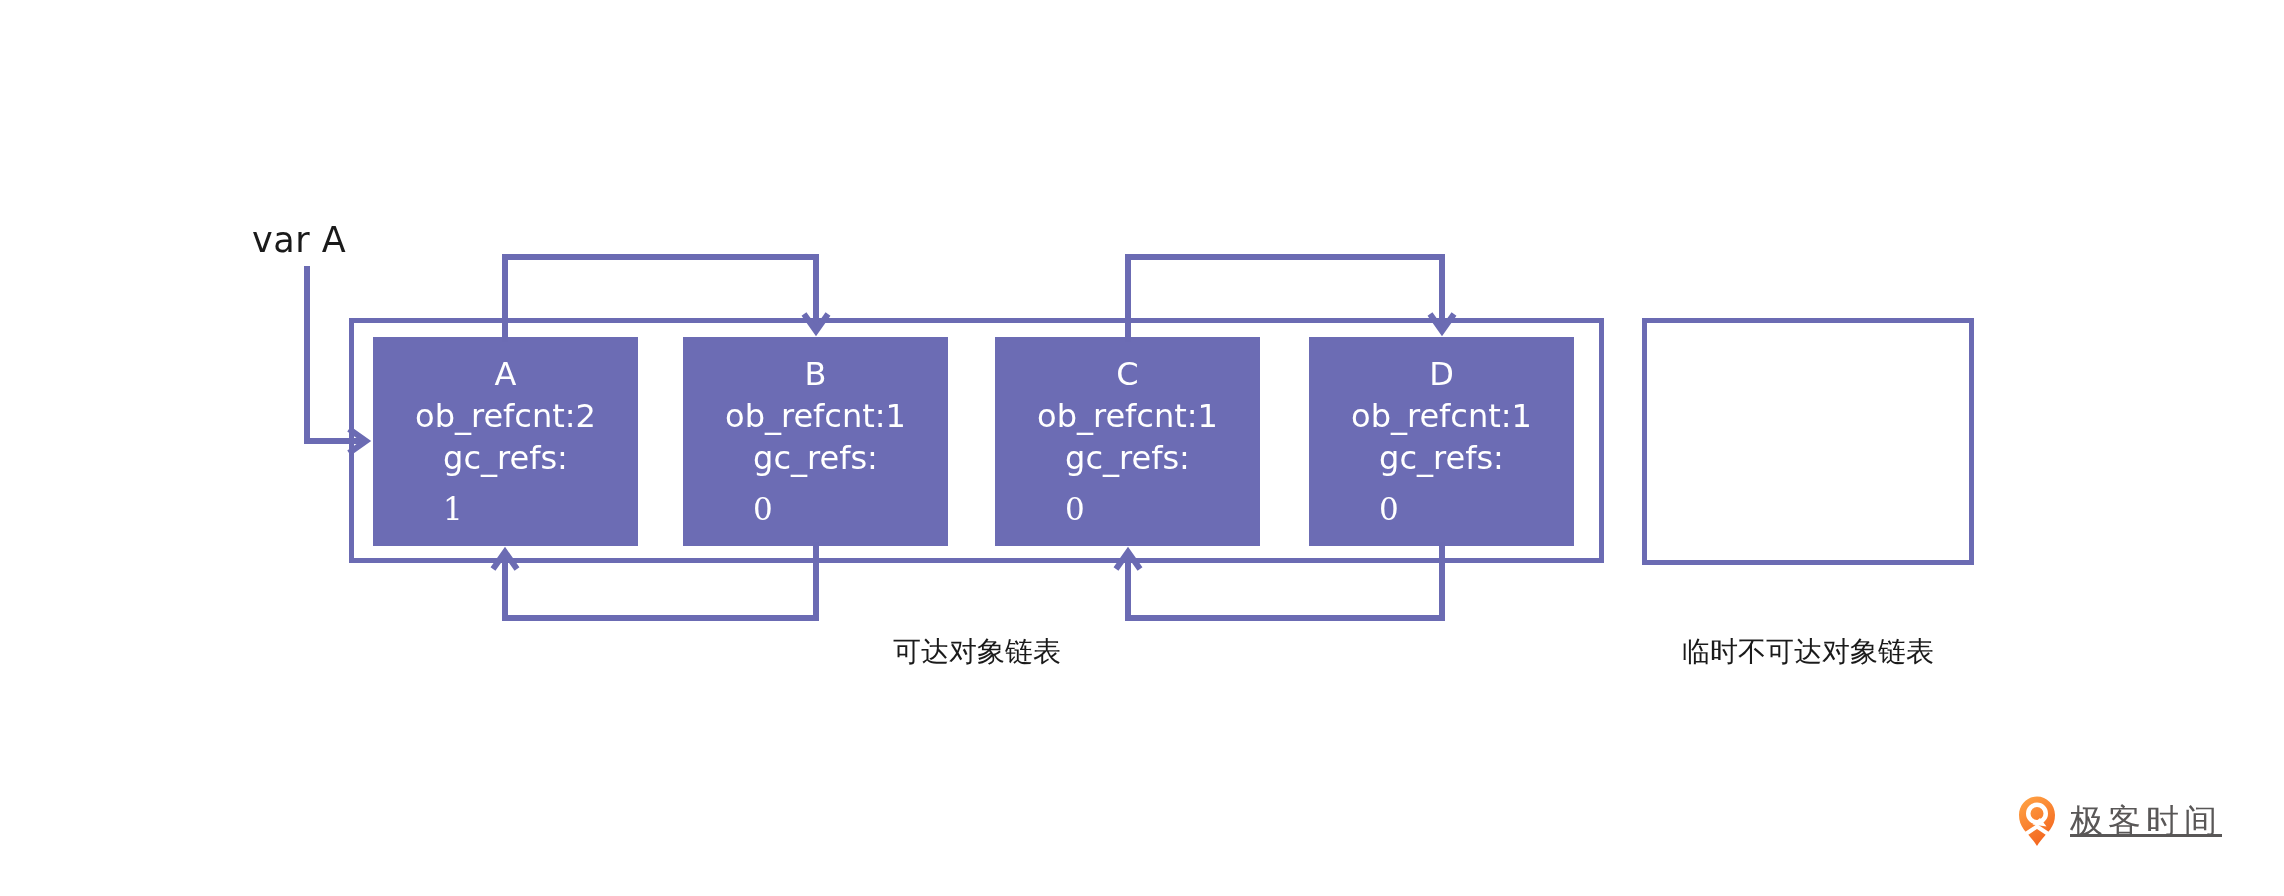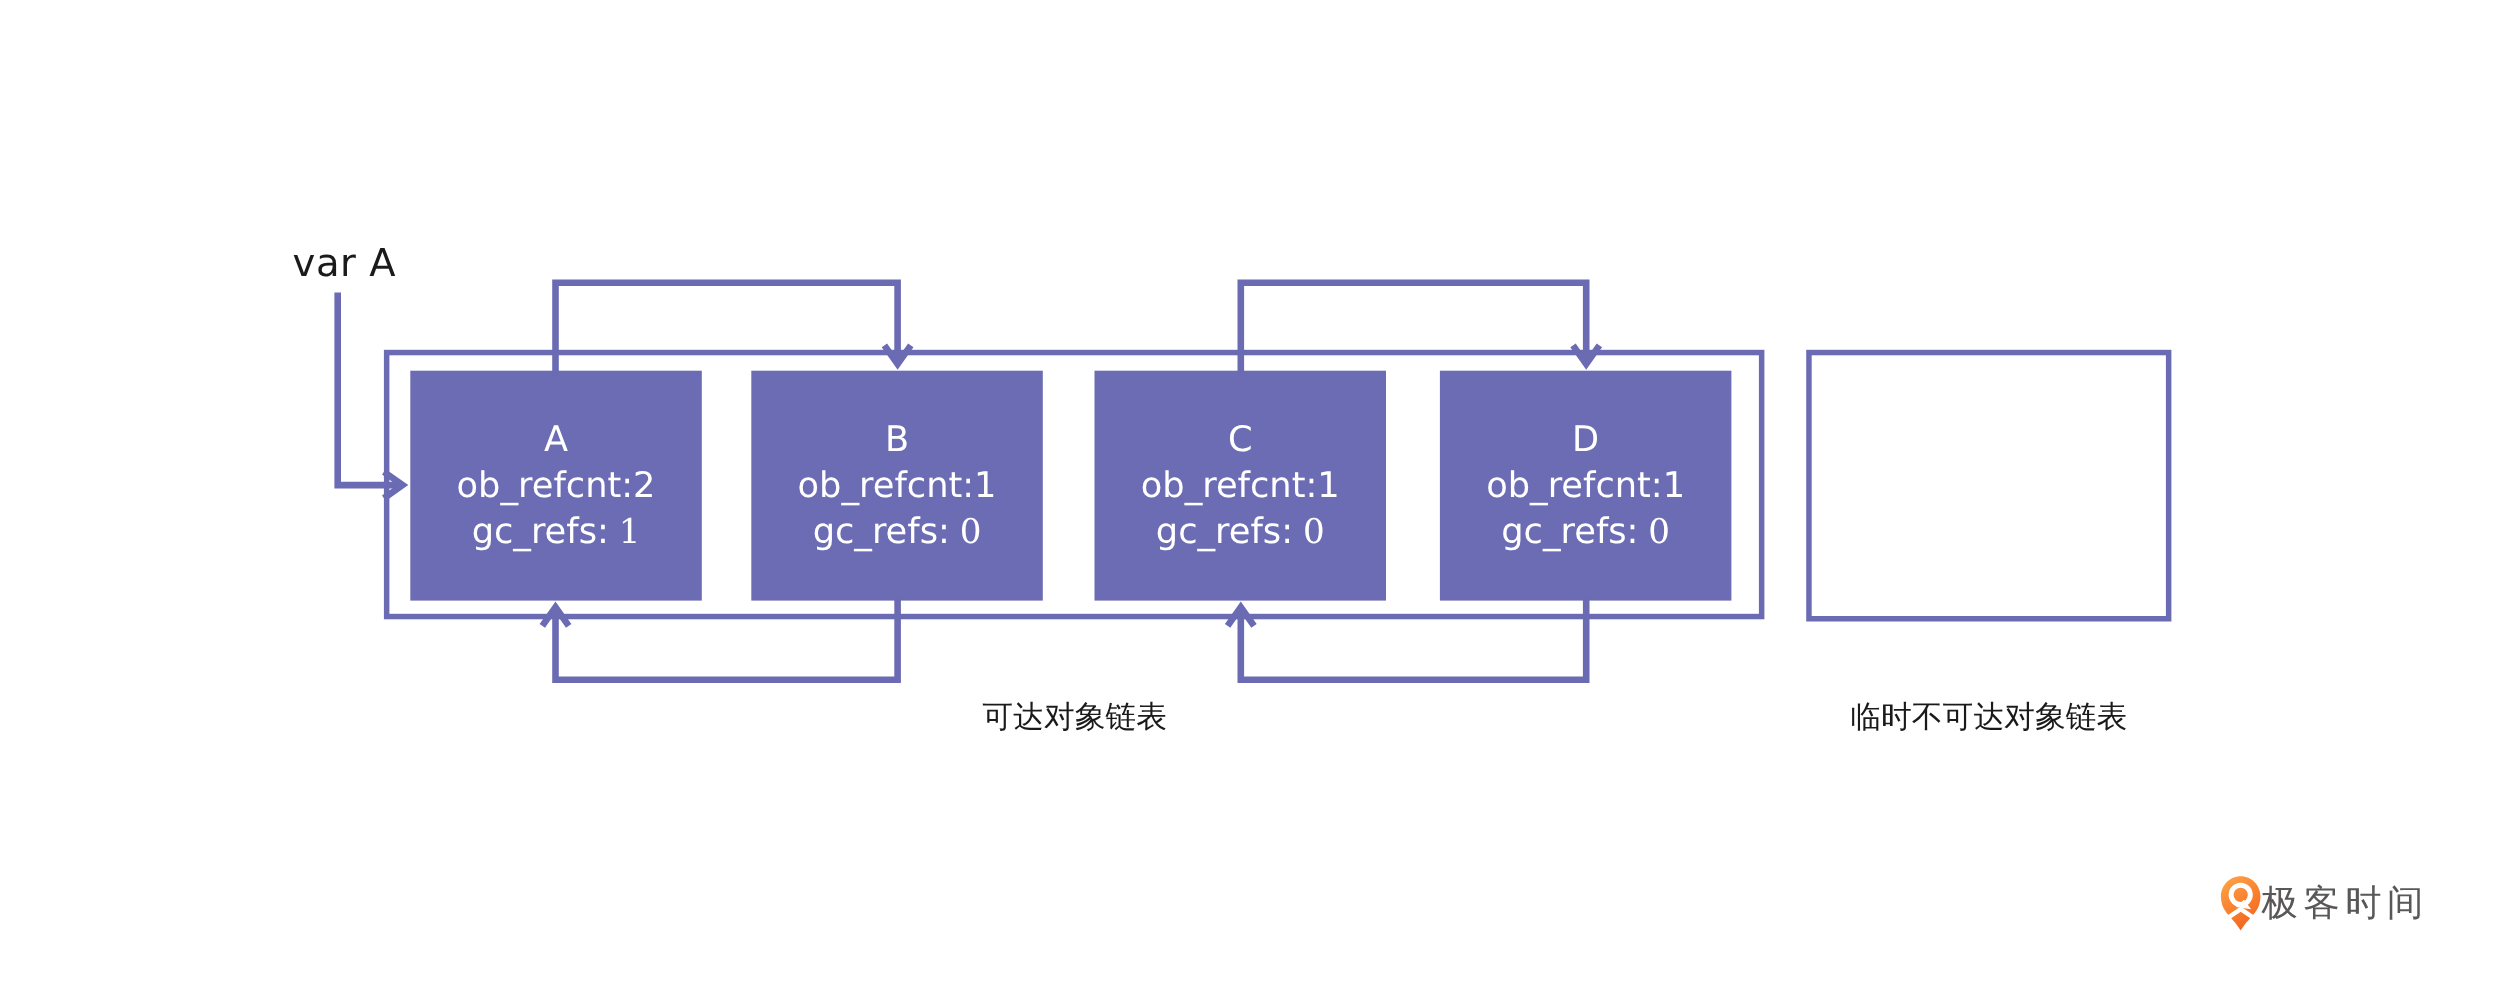--- a/index.html
+++ b/index.html
@@ -21,7 +21,7 @@
   .stage{position:relative;width:2284px;height:896px;background:#FFFFFF;}
 
   .var-label{
-    position:absolute;left:266px;top:220px;
+    position:absolute;left:252px;top:220px;
     font-size:35px;color:var(--text-dark);
     letter-spacing:0.5px;
   }

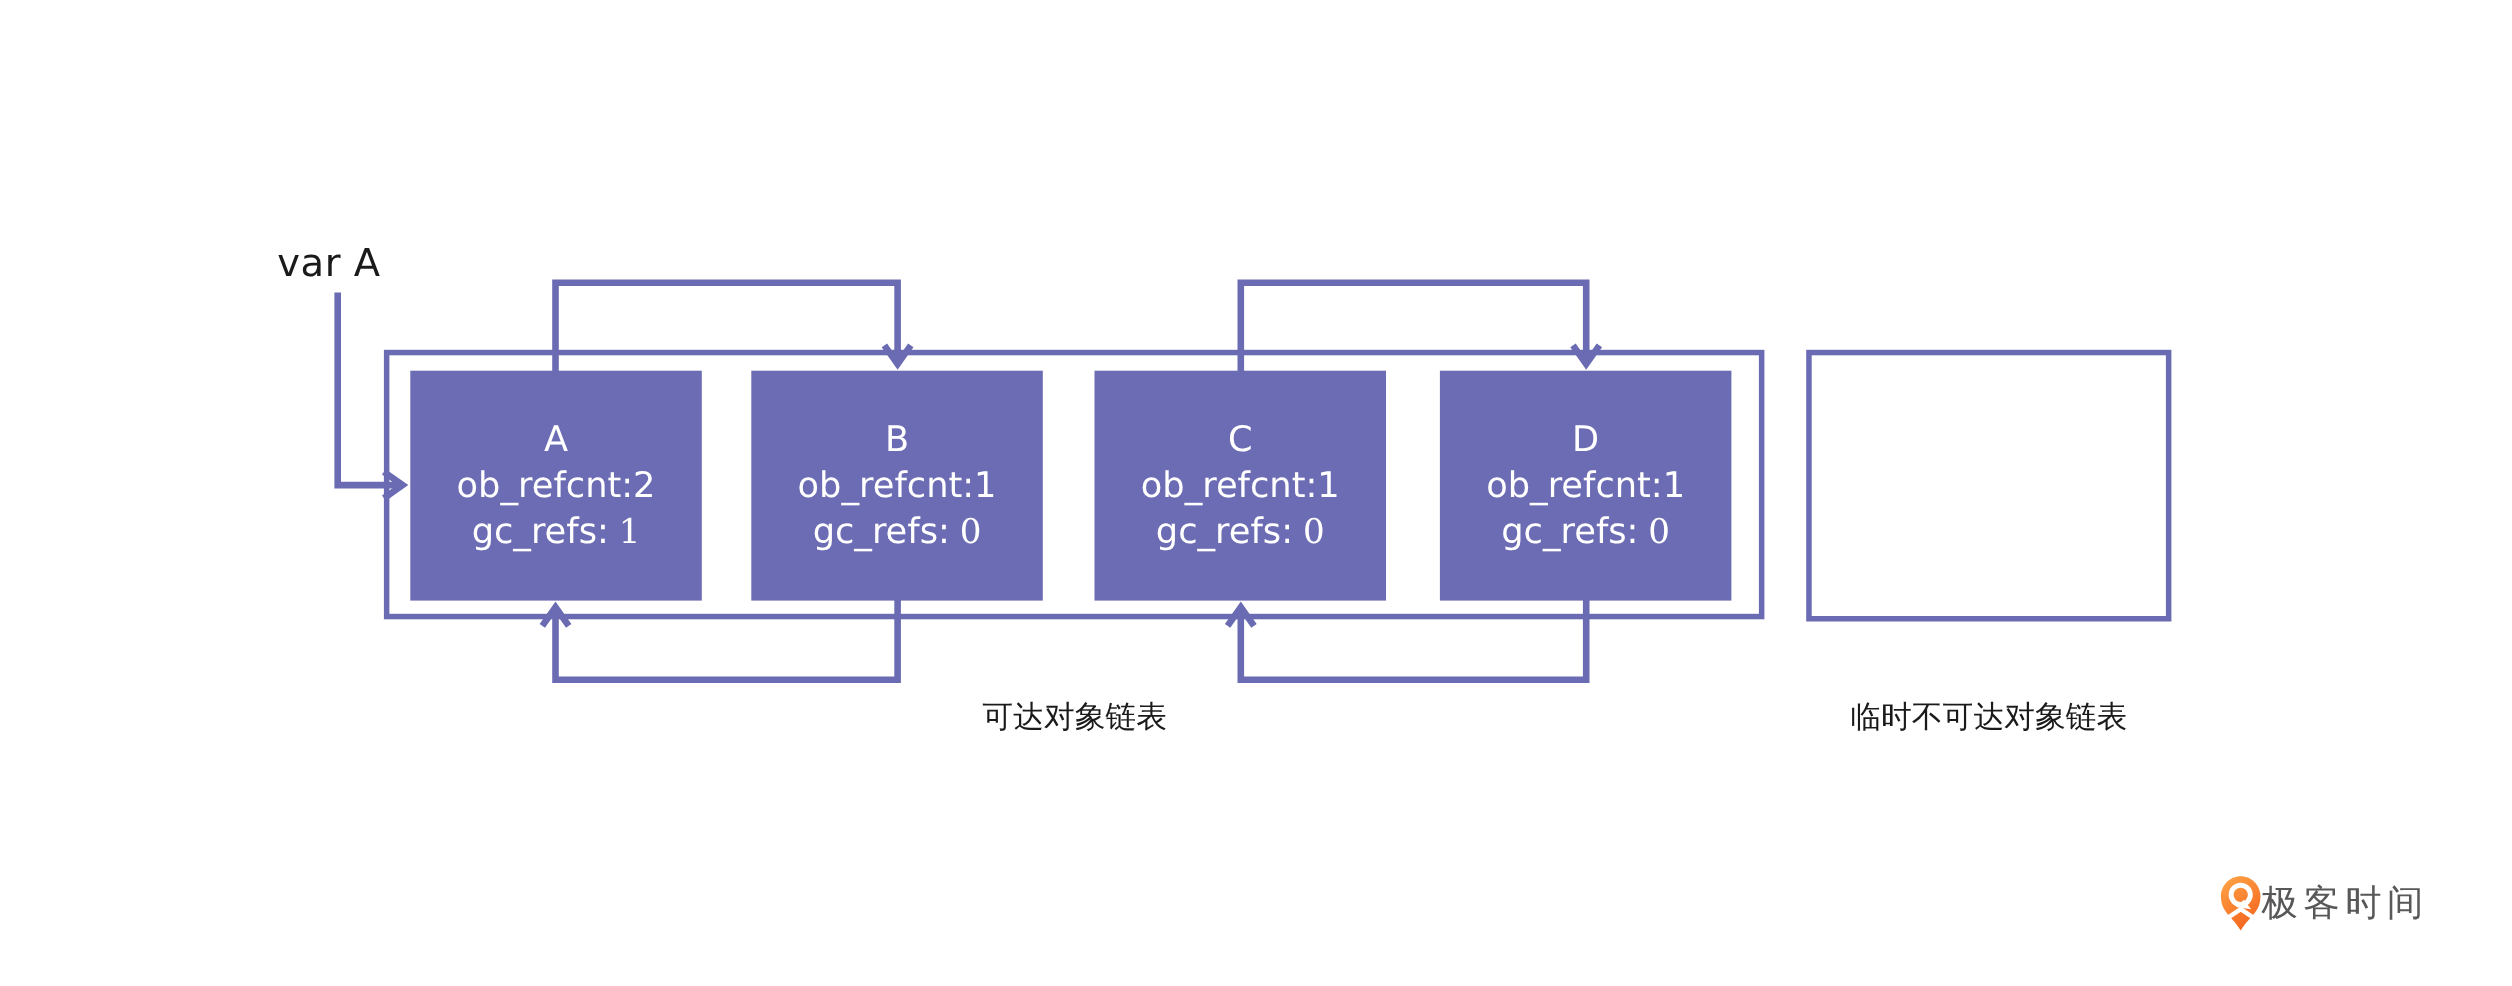--- a/index.html
+++ b/index.html
@@ -51,7 +51,7 @@
   .box-b{left:683px;}
   .box-c{left:995px;}
   .box-d{left:1309px;}
-  .gc-line{display:flex;gap:9px;align-items:baseline;}
+  .gc-line{display:flex;gap:9px;align-items:baseline;flex-direction:column;}
   .gc-value{font-family:"DejaVu Serif","Liberation Serif",serif;font-size:31px;}
 
   svg.connectors{position:absolute;left:0;top:0;width:2284px;height:896px;pointer-events:none;}

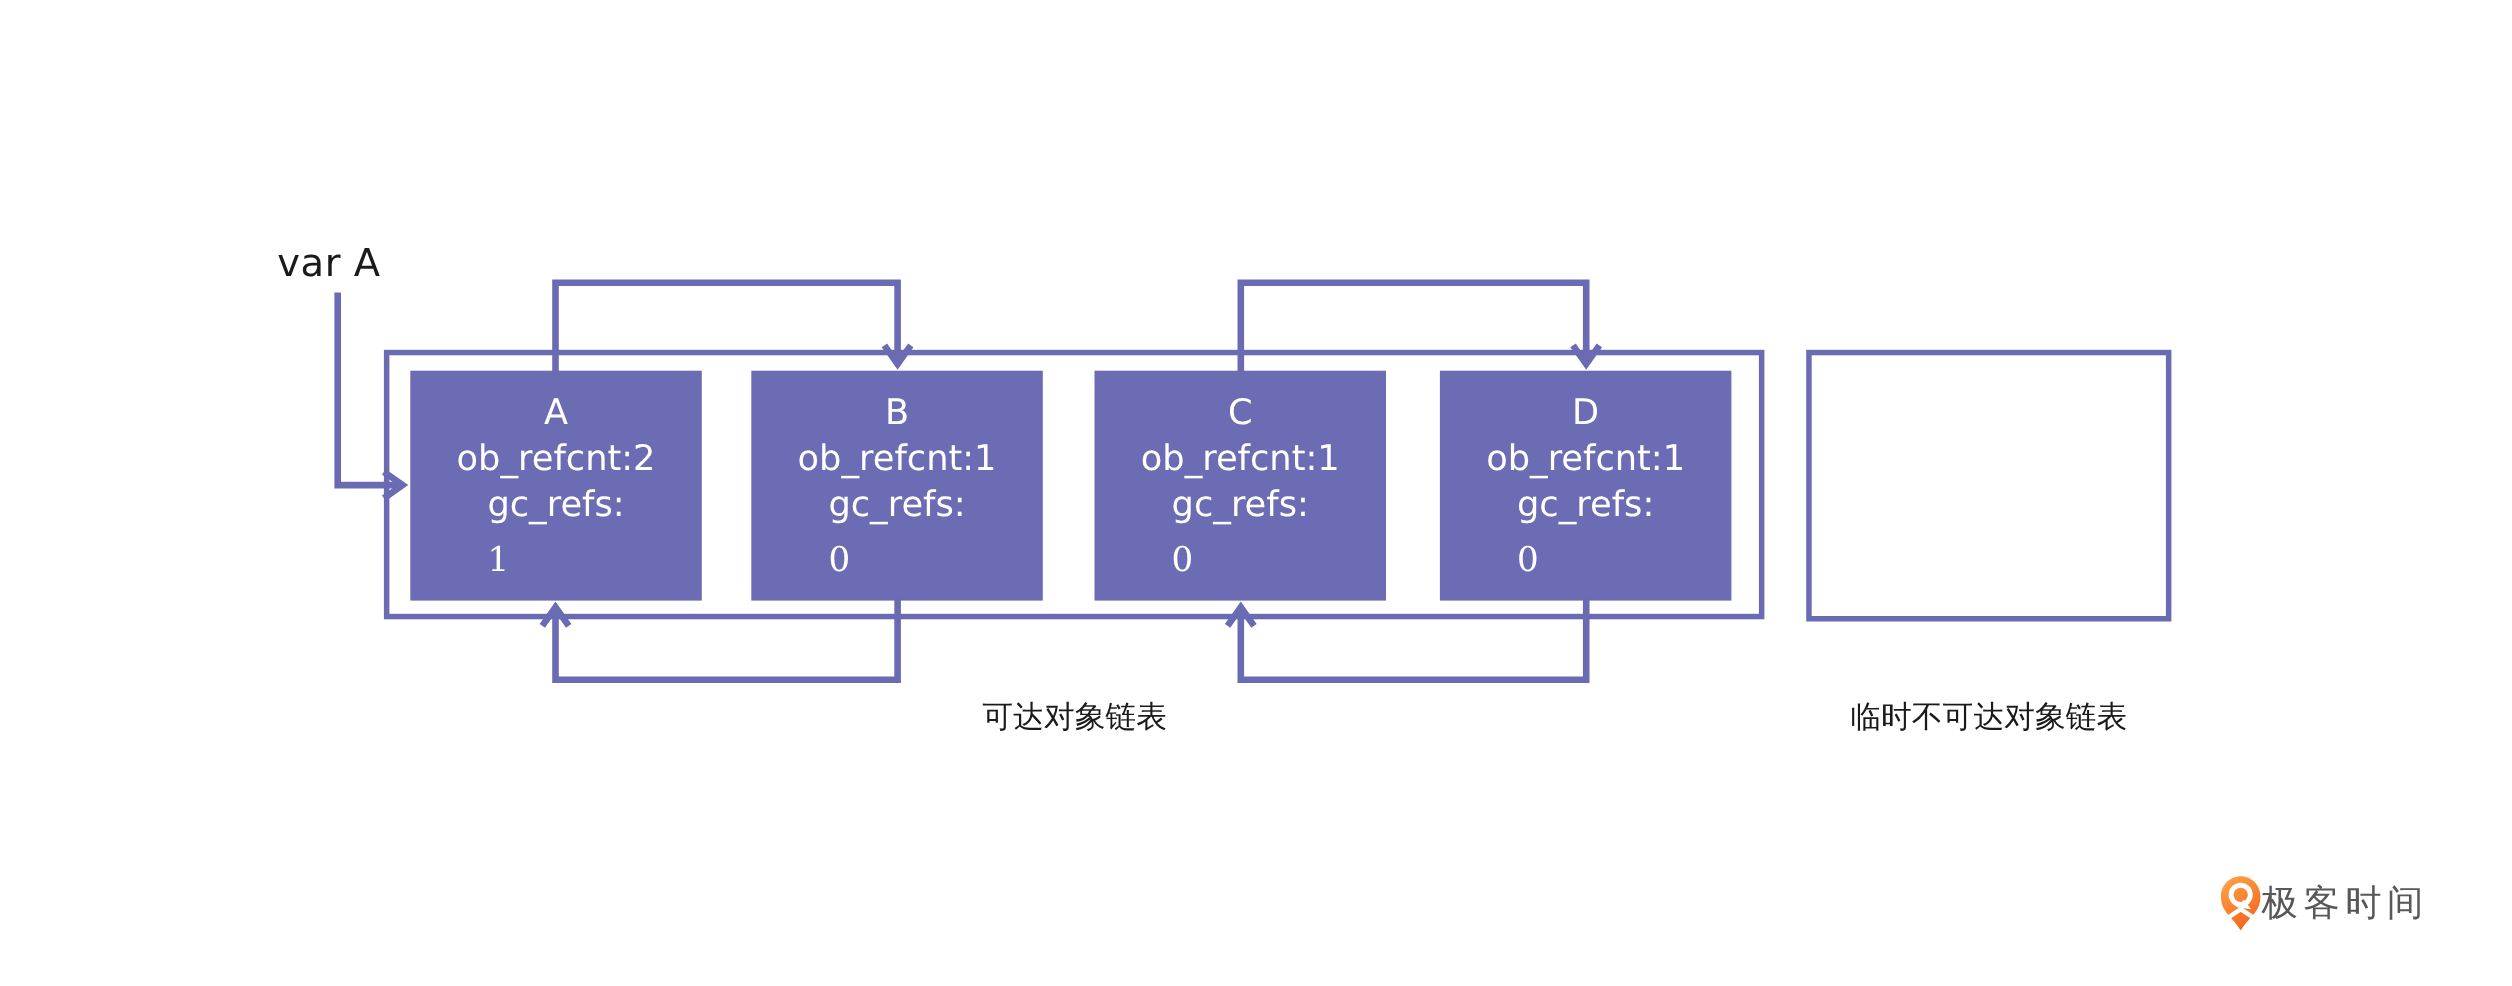--- a/index.html
+++ b/index.html
@@ -73,11 +73,12 @@
   }
   .logo-pin{width:38px;height:52px;display:block;}
   .logo-text{
-    margin-left:0;
+    margin-left:14px;
     font-size:33px;font-weight:500;
     color:var(--logo-text-gray);
     letter-spacing:5px;
     white-space:nowrap;
+    text-decoration:underline;
   }
   .stop-light{stop-color:var(--logo-orange-light);}
   .stop-deep{stop-color:var(--logo-orange-deep);}

